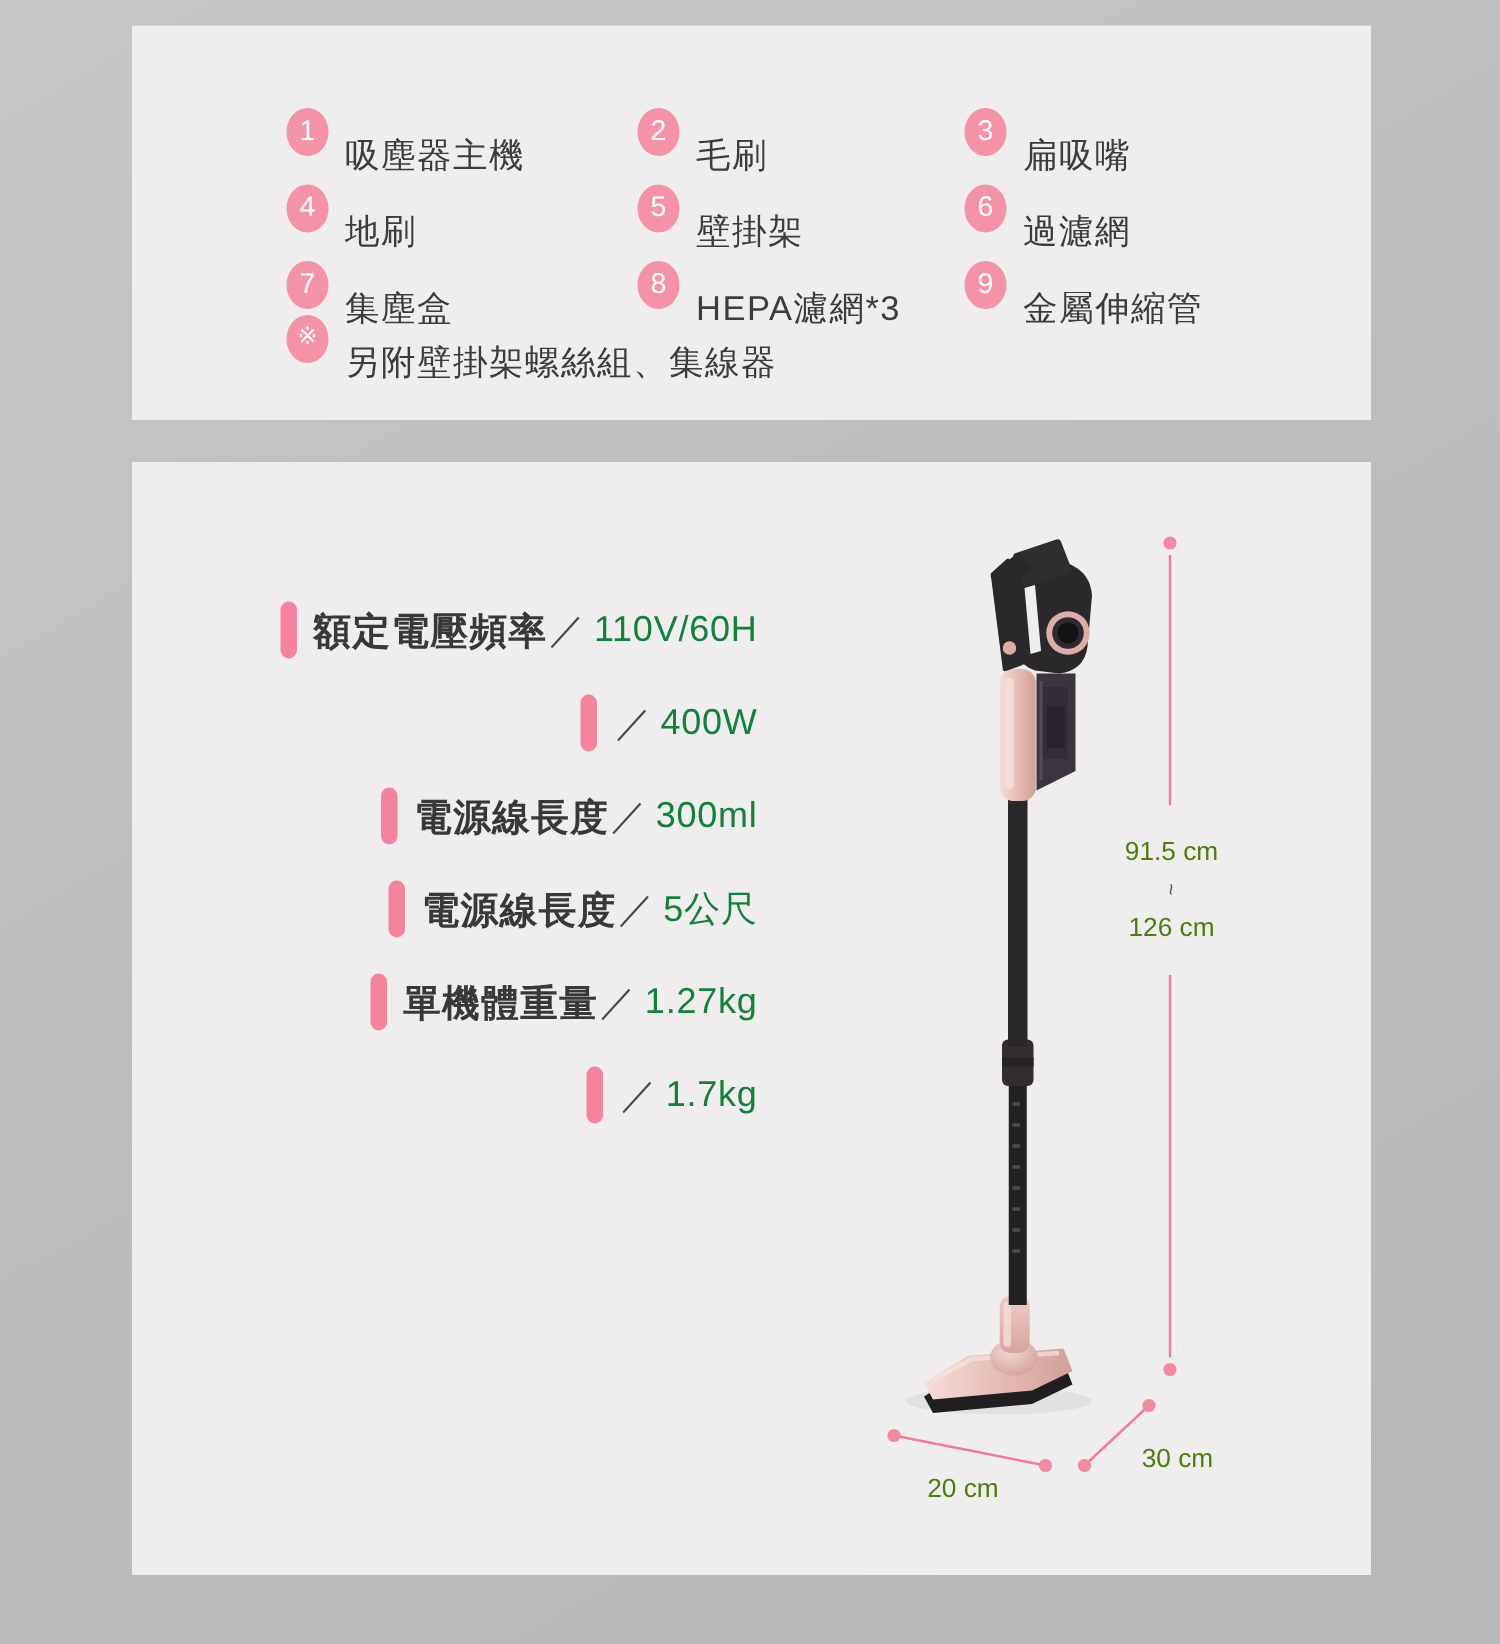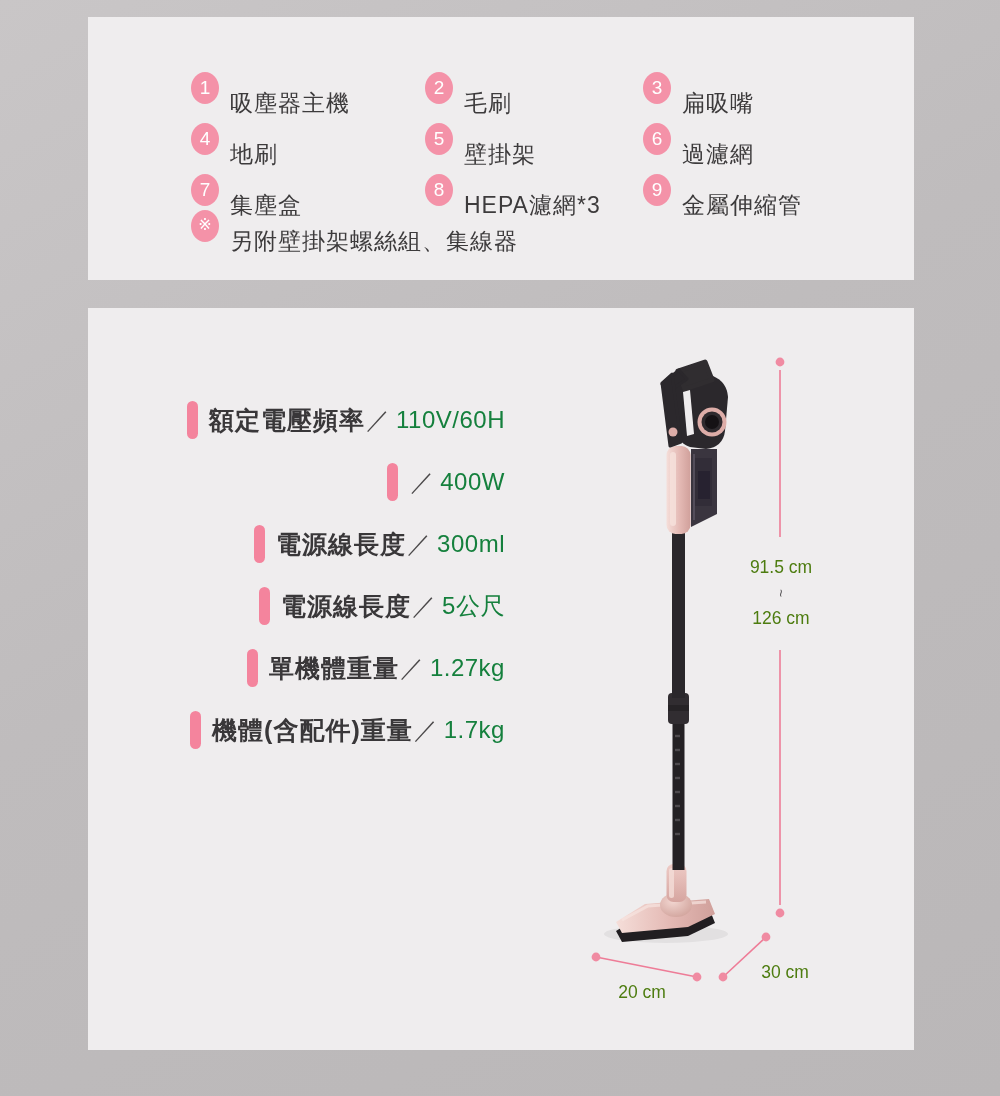--- a/index.html
+++ b/index.html
@@ -155,7 +155,6 @@
       </div>
       <div class="spec-row">
         <span class="spec-bar"></span>
-        <span class="spec-label">機體(含配件)重量</span>
         <span class="spec-slash">／</span>
         <span class="spec-value">1.7kg</span>
       </div>

